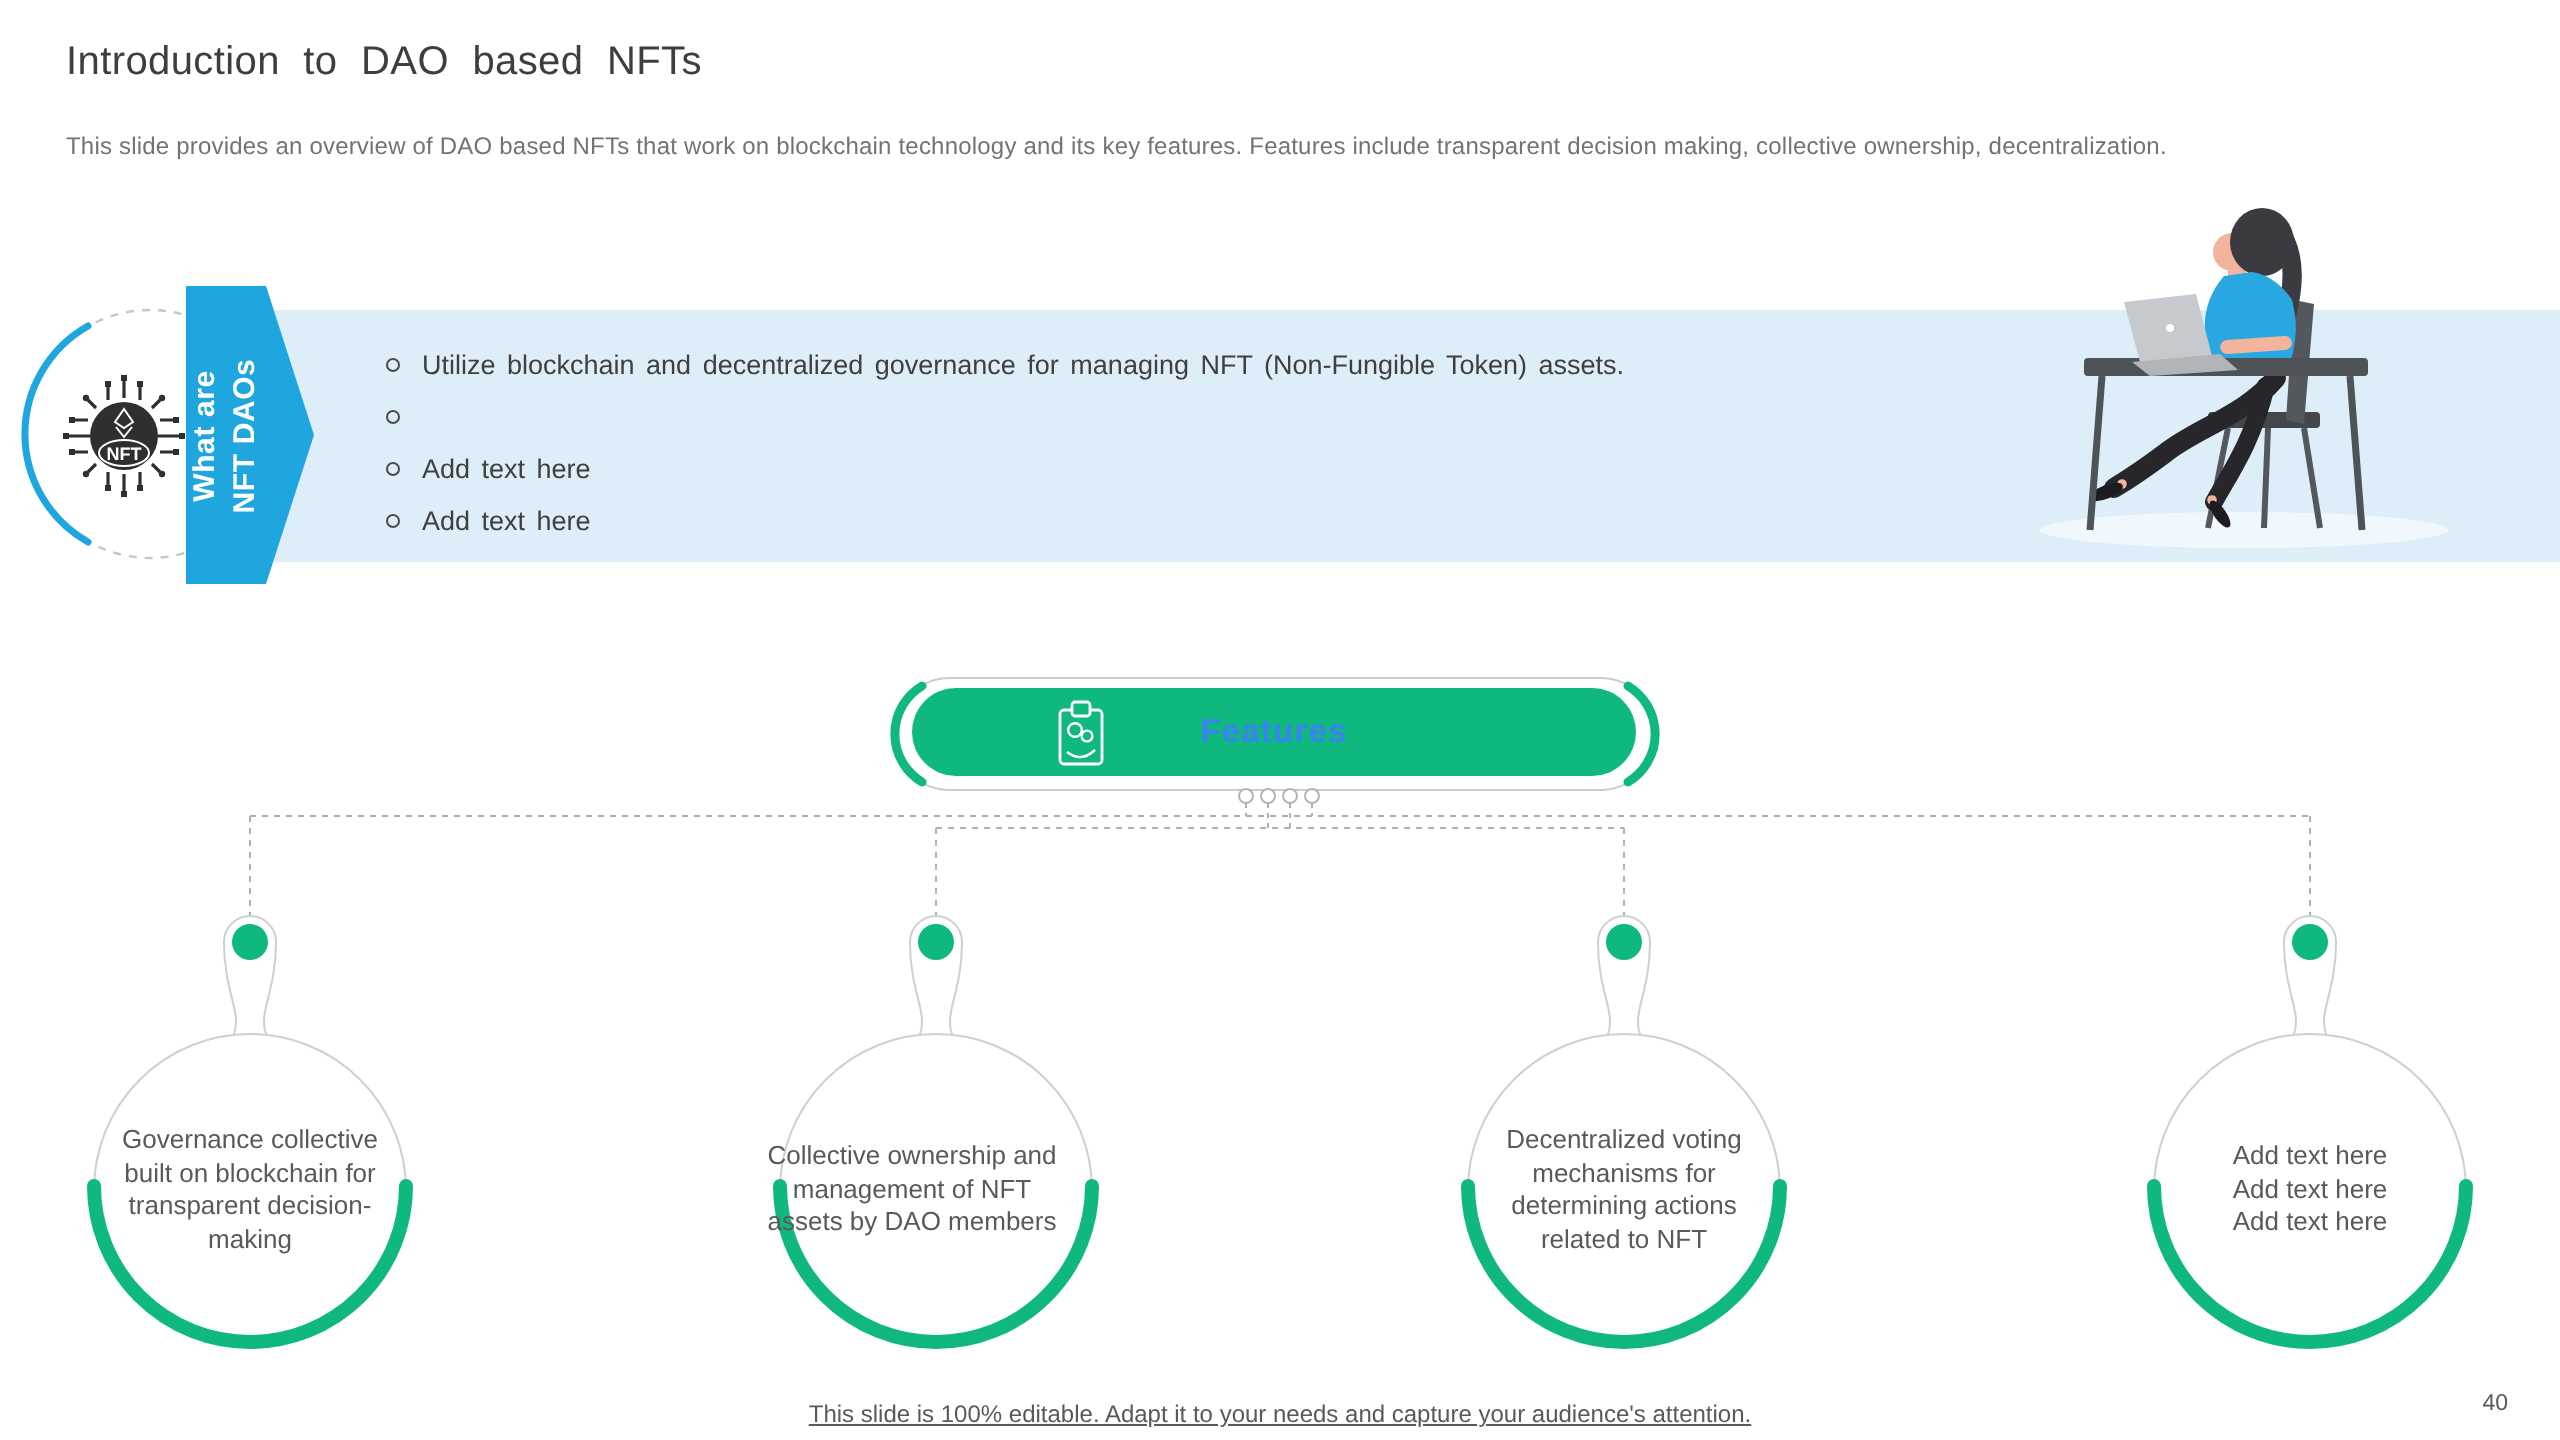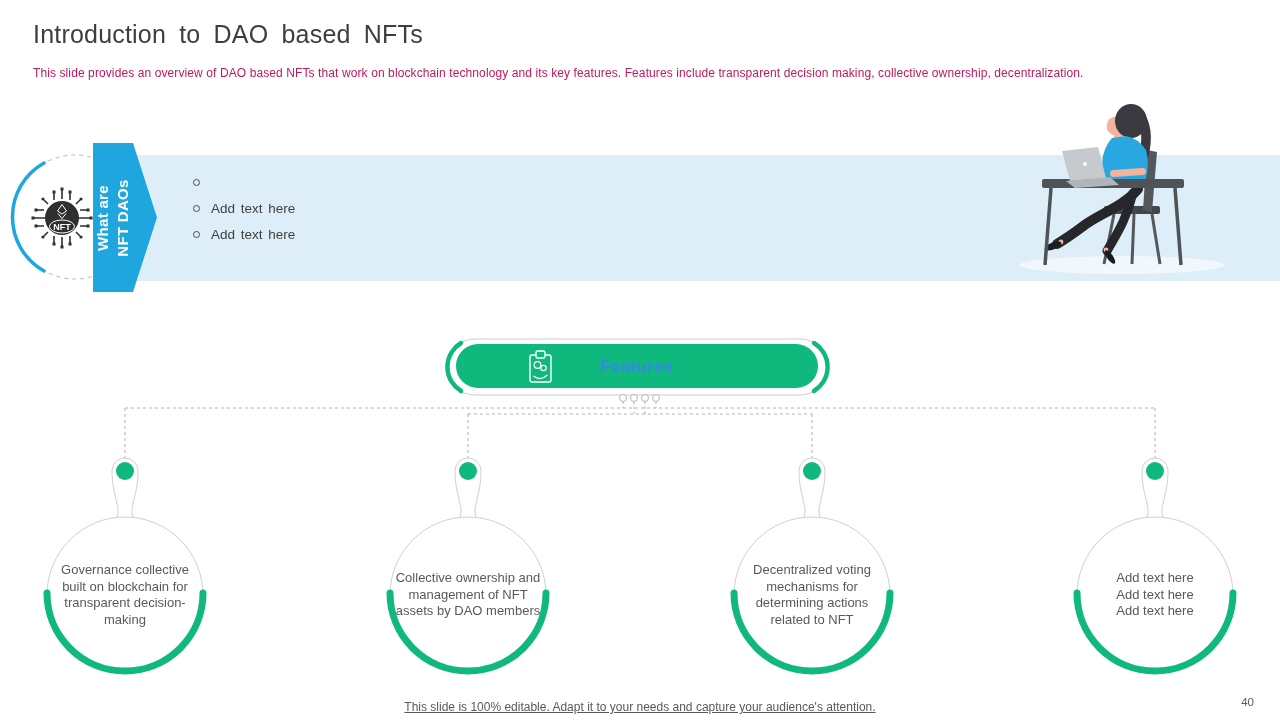--- a/index.html
+++ b/index.html
@@ -13,7 +13,7 @@
 
   #title{
     left:33px;top:20px;width:900px;
-    font-size:25px;color:#3e3e3e;word-spacing:6px;letter-spacing:.2px;
+    font-size:20px;color:#3e3e3e;word-spacing:6px;letter-spacing:.2px;
   }
   #subtitle{
     left:33px;top:66px;width:1100px;

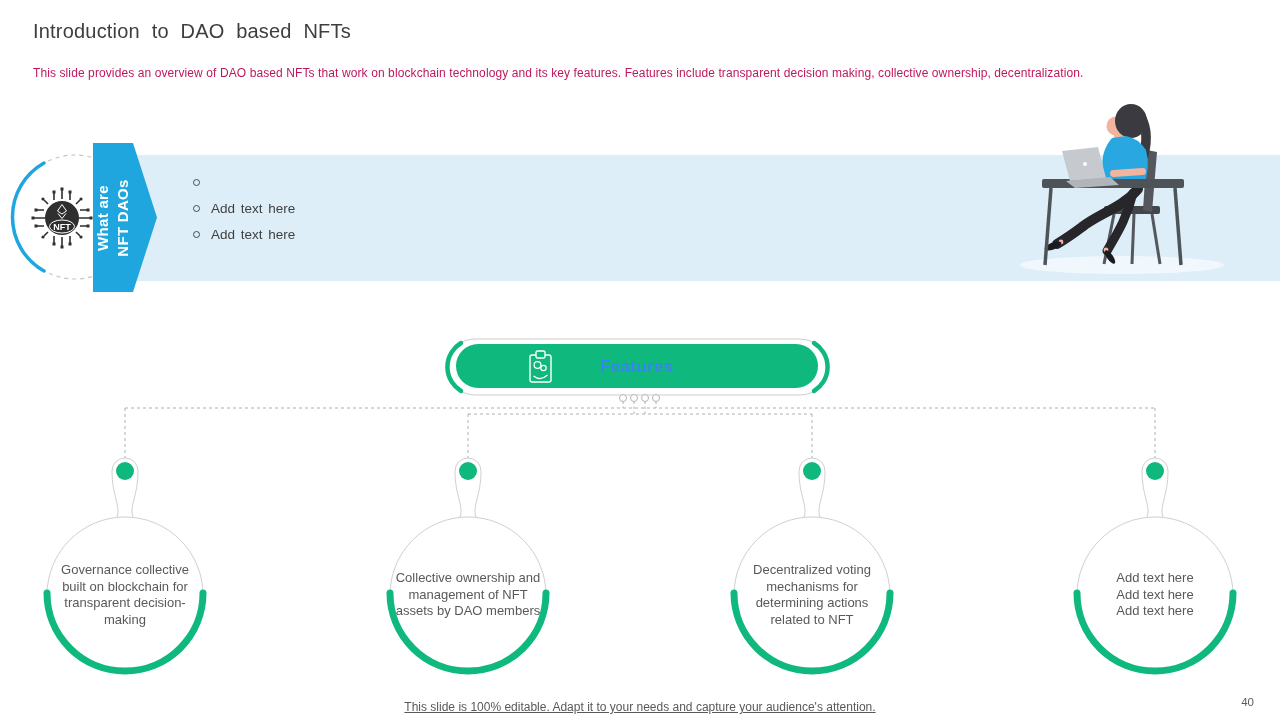--- a/index.html
+++ b/index.html
@@ -17,7 +17,7 @@
   }
   #subtitle{
     left:33px;top:66px;width:1100px;
-    font-size:12px;color:#be185d;letter-spacing:.1px;
+    font-size:12px;color:#737373;letter-spacing:.1px;
   }
 
   #banner-label{

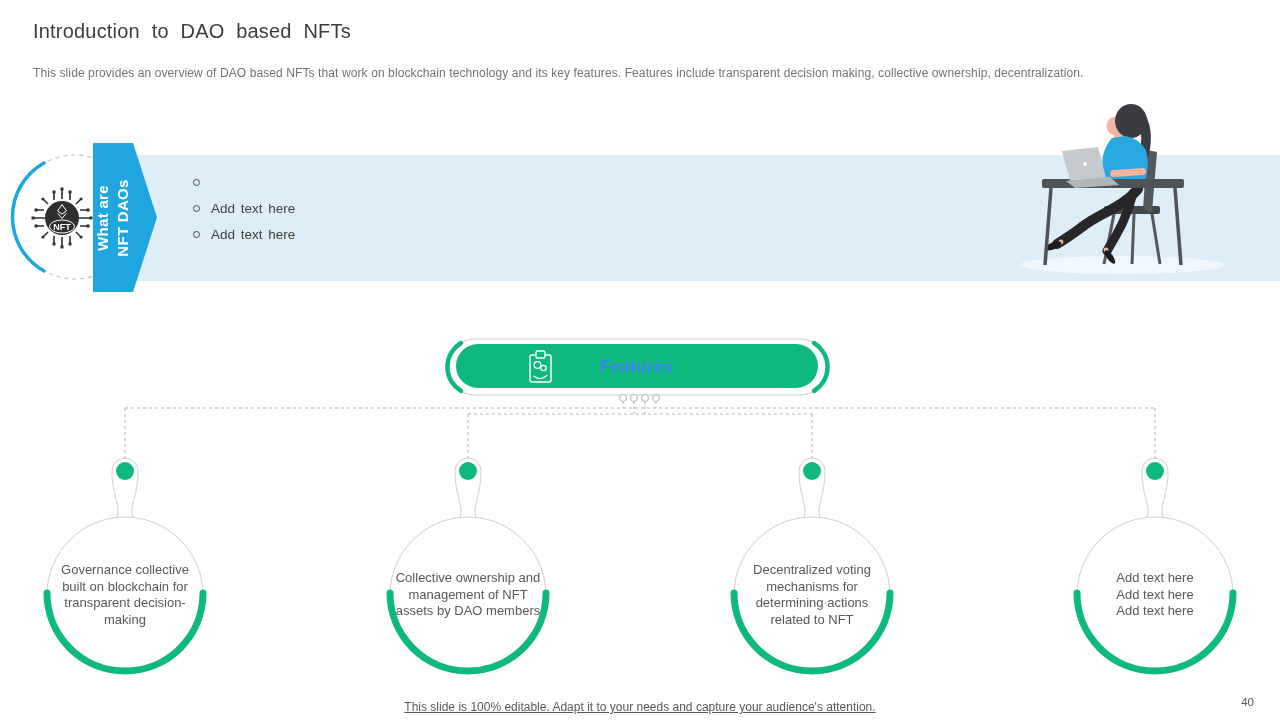--- a/index.html
+++ b/index.html
@@ -216,6 +216,10 @@
 <ul id="bullets" class="txt-layer">
   <li>
     <span class="marker"></span>
+    <span>Utilize blockchain and decentralized governance for managing NFT (Non-Fungible Token) assets.</span>
+  </li>
+  <li>
+    <span class="marker"></span>
   </li>
   <li>
     <span class="marker"></span>

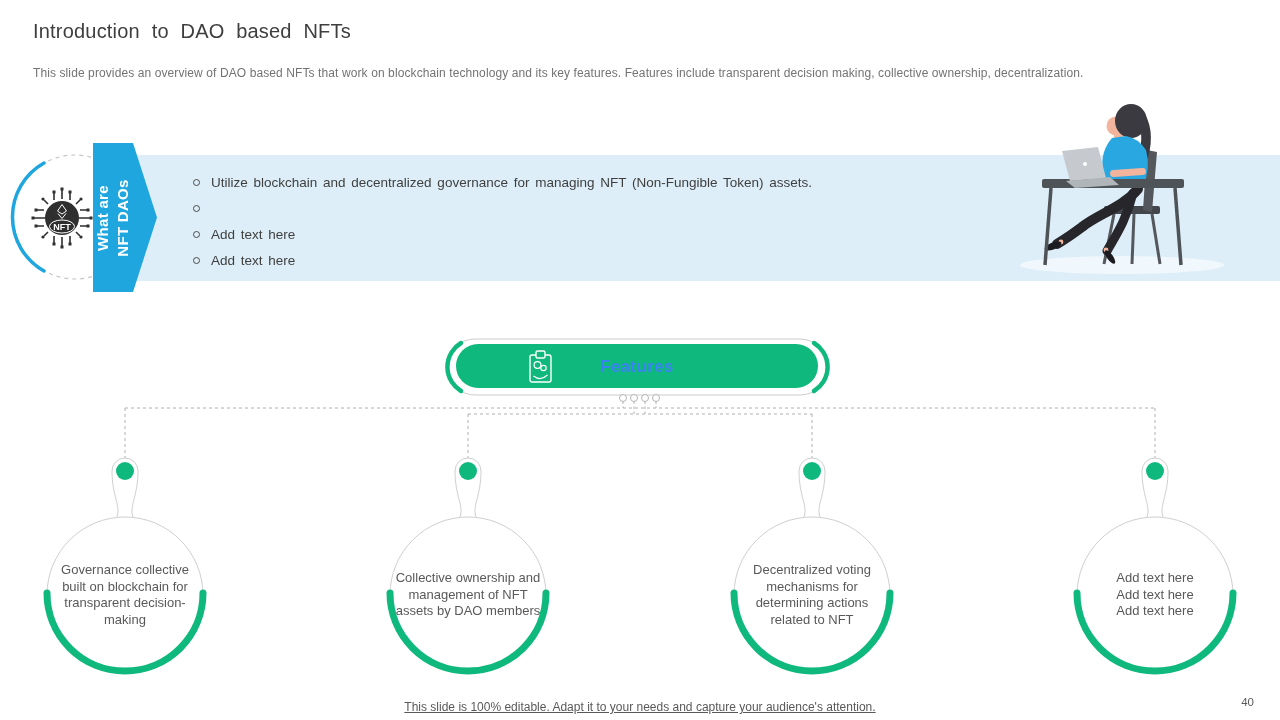--- a/index.html
+++ b/index.html
@@ -54,7 +54,7 @@
     white-space:pre-line;
   }
   #node-text-0{left:49px;}
-  #node-text-1{left:392px;}
+  #node-text-1{left:380px;}
   #node-text-2{left:736px;}
   #node-text-3{left:1079px;}
 

